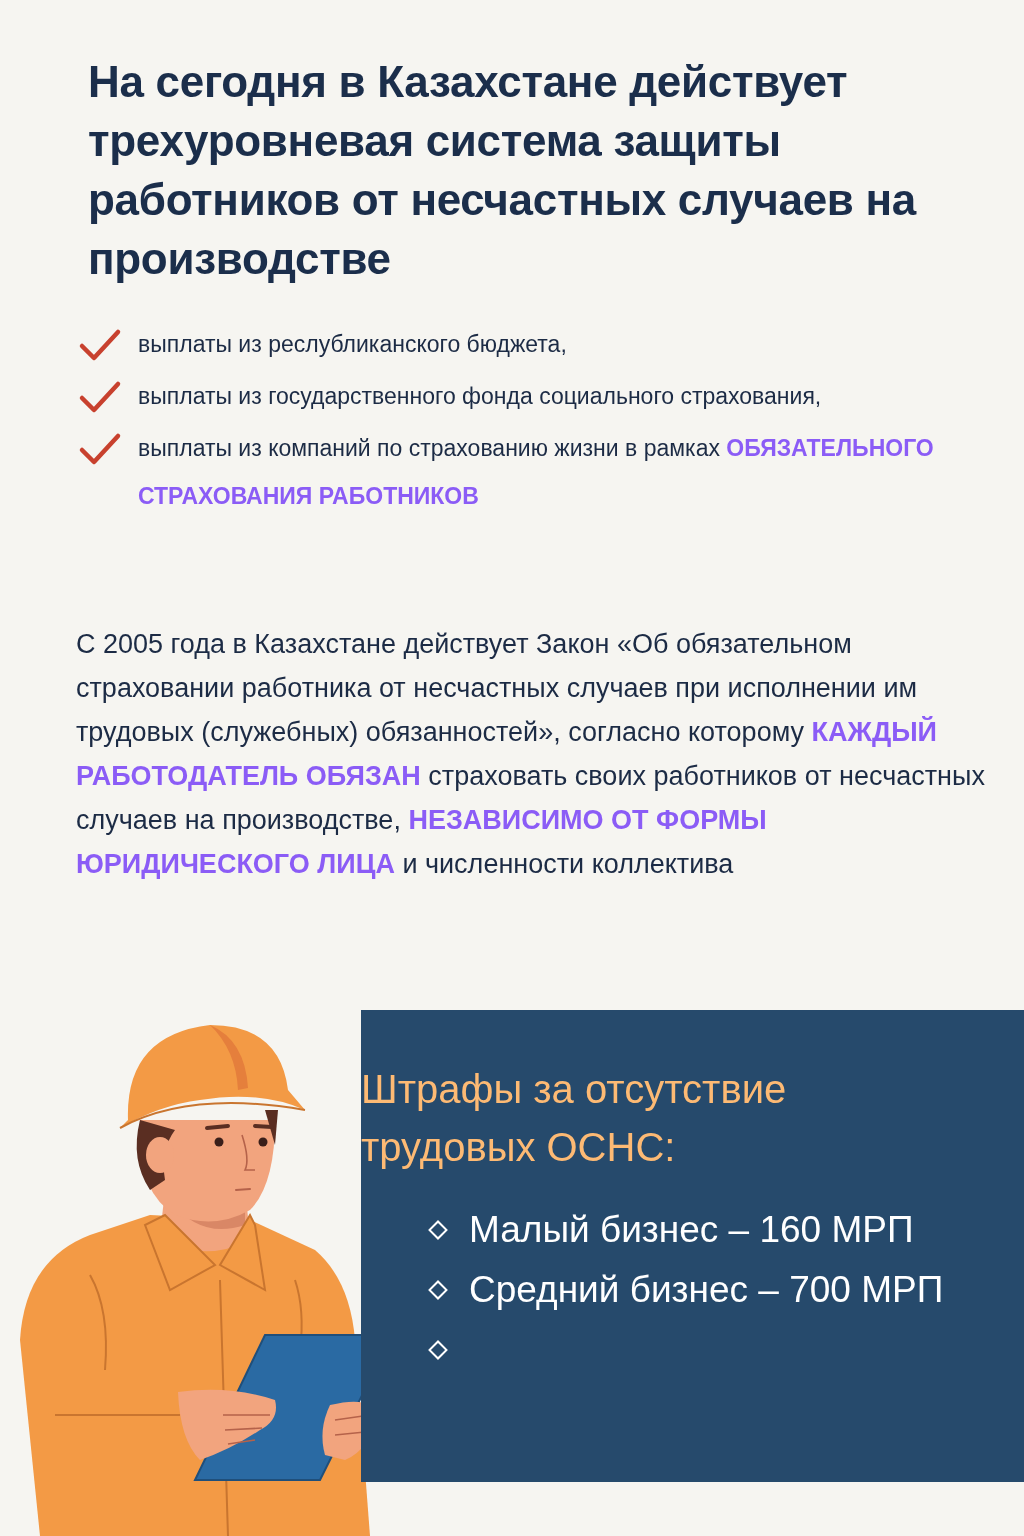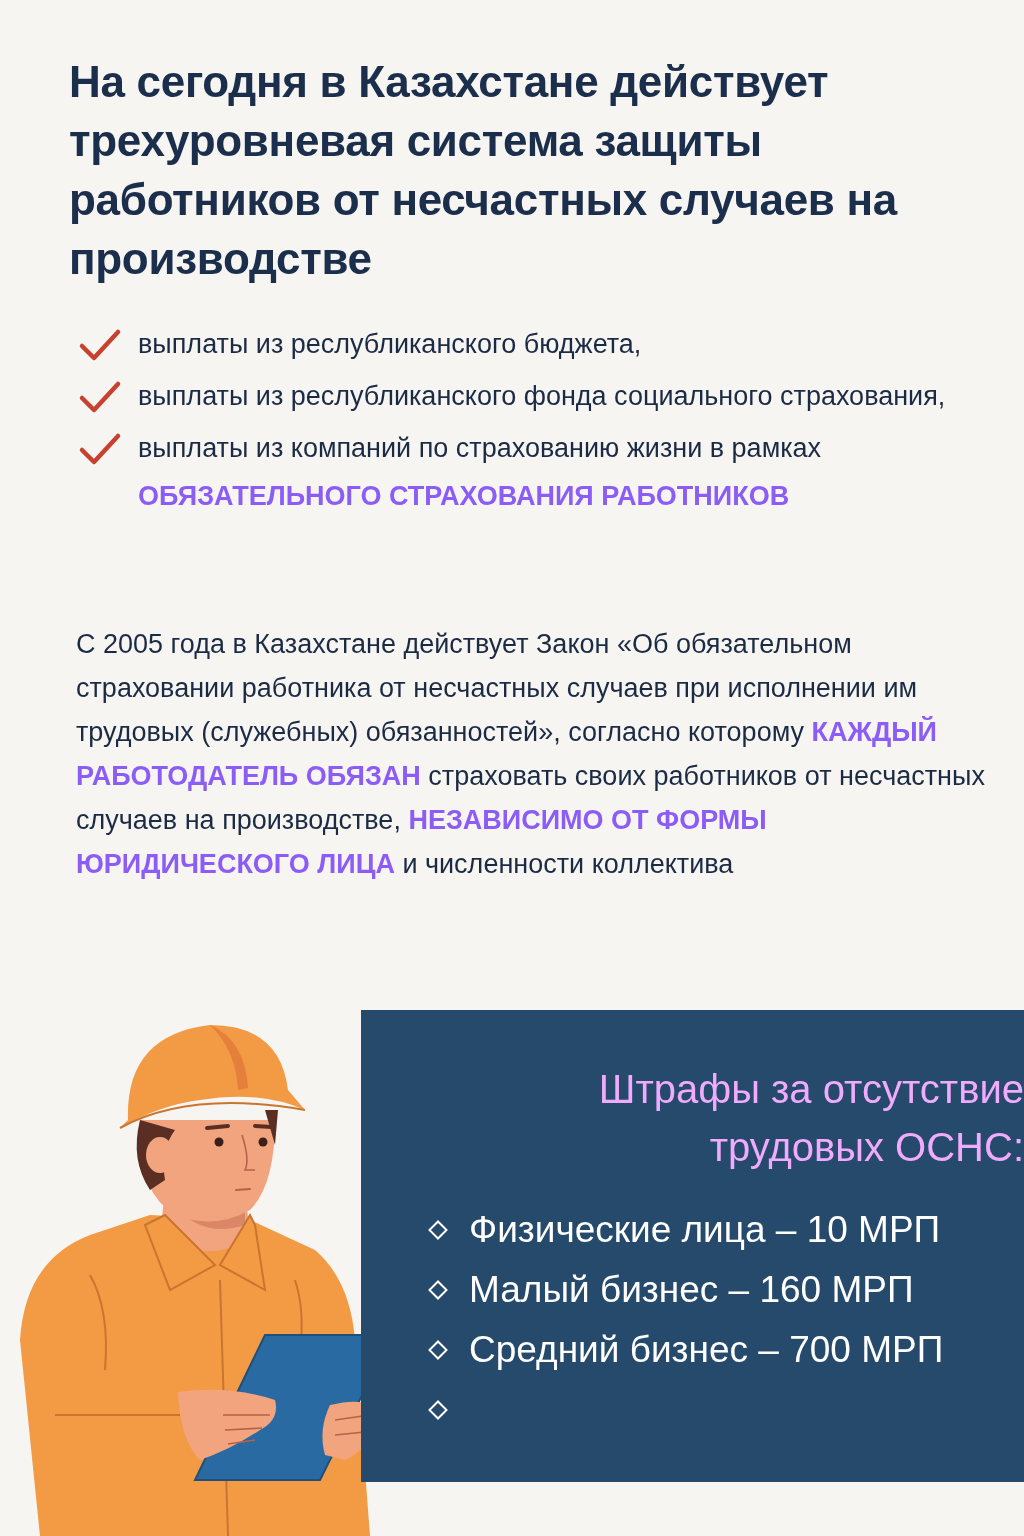--- a/index.html
+++ b/index.html
@@ -11,7 +11,7 @@
     position: relative;
   }
   .headline {
-    position: absolute; left: 69px; top: 52px; width: 920px;
+    position: absolute; left: 88px; top: 52px; width: 920px;
     font-size: 44px; line-height: 59px; font-weight: bold;
     color: #1b2e4b; letter-spacing: -0.3px;
   }

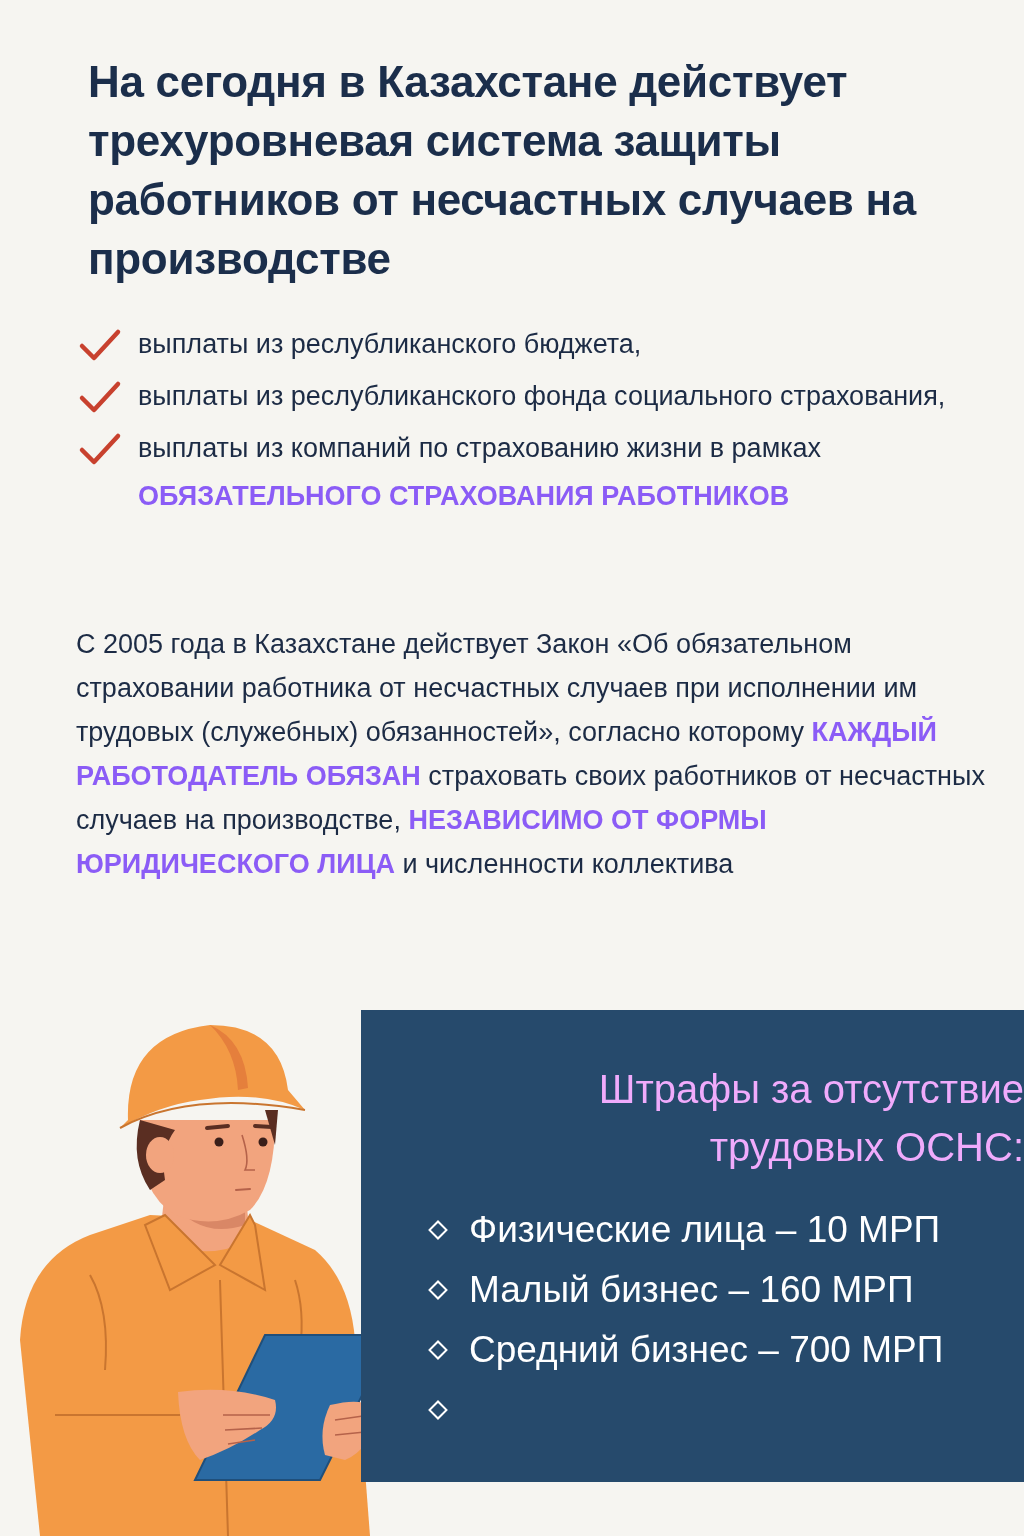--- a/index.html
+++ b/index.html
@@ -21,7 +21,7 @@
   }
   .checklist li {
     position: relative; padding-left: 60px;
-    font-size: 27px; line-height: 48px; color: #1c2b45;
+    font-size: 23px; line-height: 48px; color: #1c2b45;
     margin-bottom: 0px;
   }
   .checklist li + li { margin-top: 4px; }

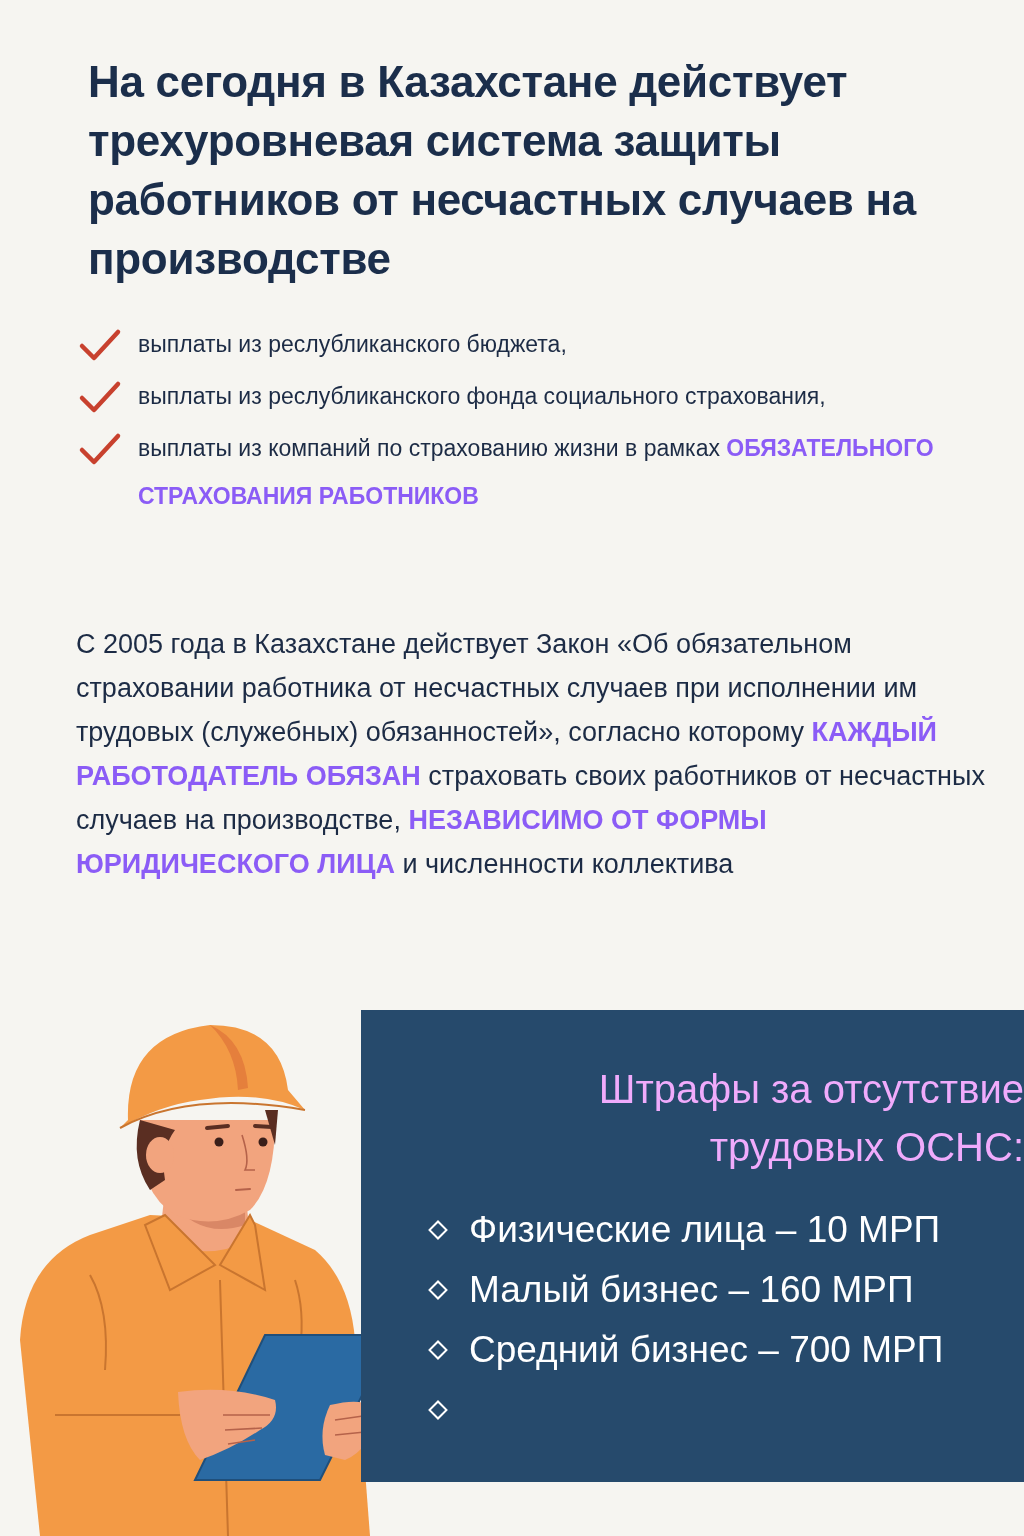--- a/index.html
+++ b/index.html
@@ -73,7 +73,7 @@
     <svg class="check" viewBox="0 0 44 36">
         <path d="M4 18 L16 30 L40 4" fill="none" stroke="#c8412e" stroke-width="4.5" stroke-linecap="round" stroke-linejoin="round"></path>
       </svg>
-    <span>выплаты из реслубликанского фонда социального страхования,</span>
+    <span>выплаты из государственного фонда социального страхования,</span>
   </li>
   <li>
     <svg class="check" viewBox="0 0 44 36">

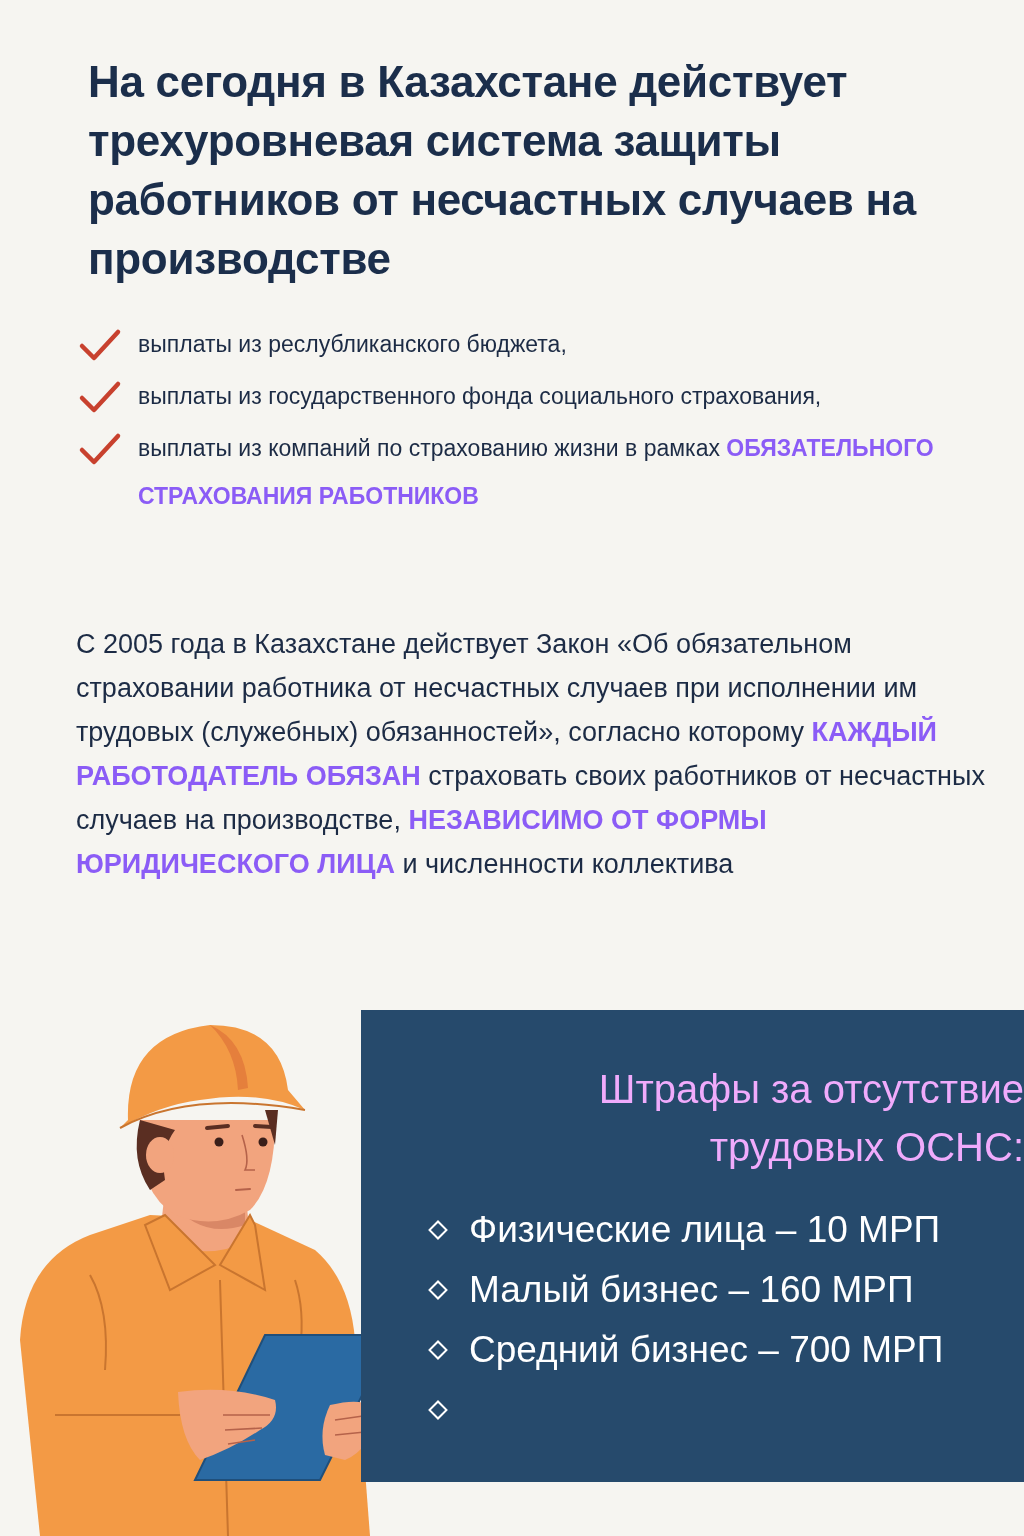--- a/index.html
+++ b/index.html
@@ -40,7 +40,7 @@
   }
   .fines-title {
     position: absolute; left: 0; top: 50px; width: 100%;
-    text-align: right; font-size: 40px; line-height: 58px; color: #f0abfc; padding-left: 16px;
+    text-align: left; font-size: 40px; line-height: 58px; color: #fdba74;
   }
   .fines-list {
     position: absolute; left: 68px; top: 190px; list-style: none;

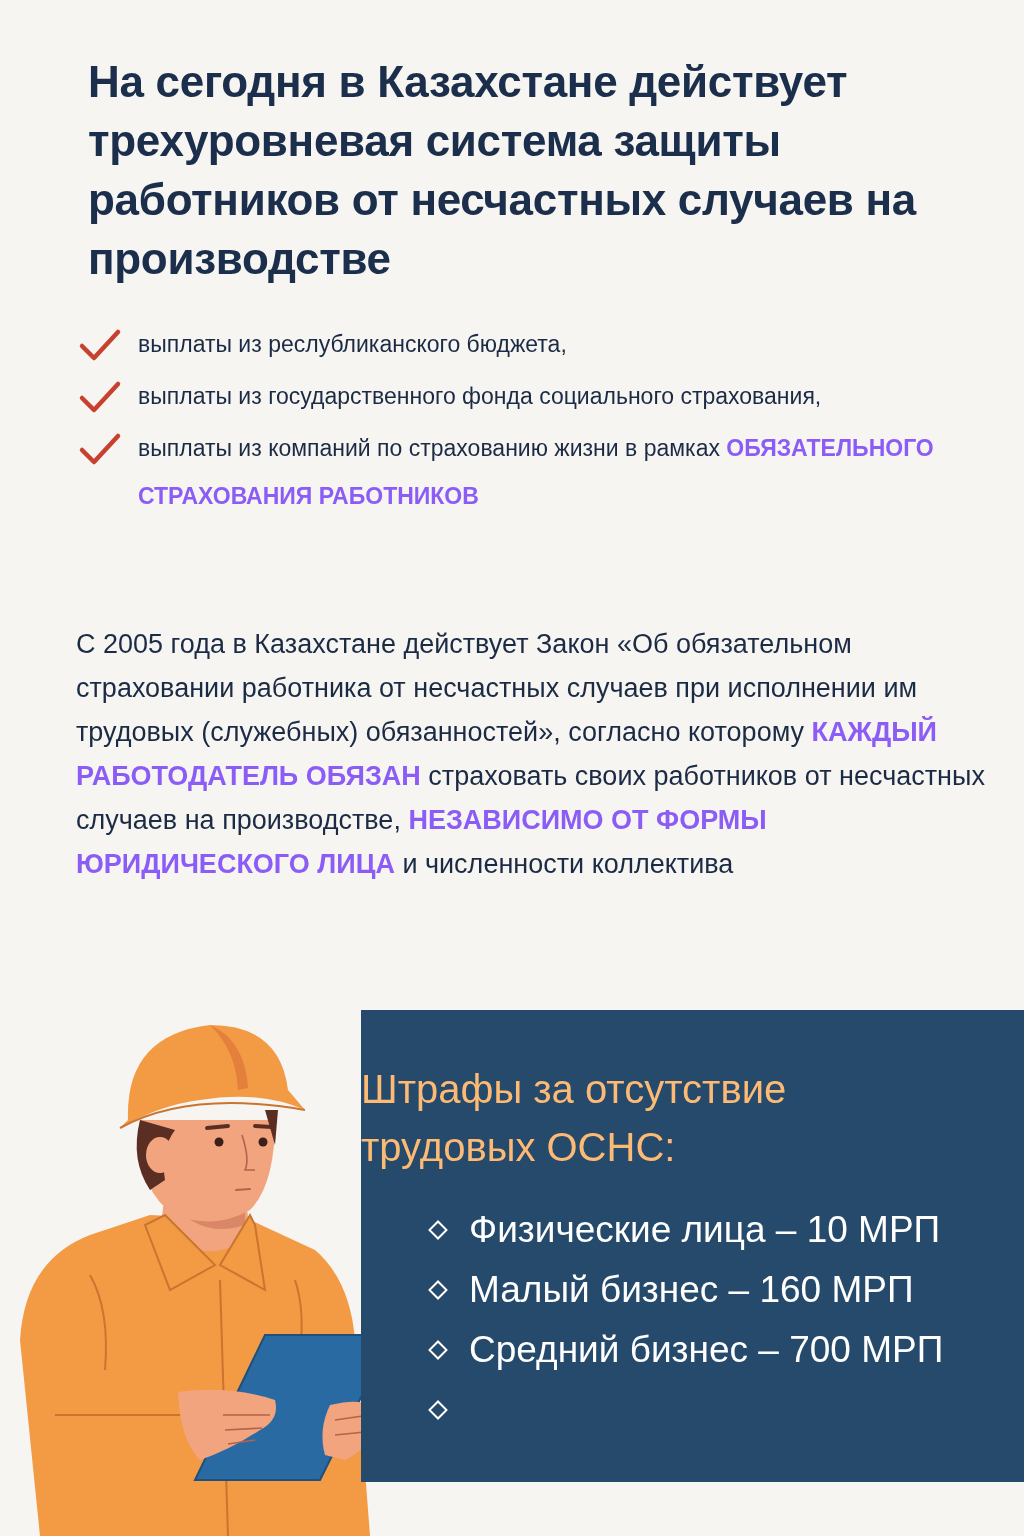--- a/index.html
+++ b/index.html
@@ -132,7 +132,6 @@
     <div>трудовых ОСНС:</div>
   </div>
   <ul class="fines-list">
-    <li><span class="diamond"></span><span>Физические лица – 10 МРП</span></li>
     <li><span class="diamond"></span><span>Малый бизнес – 160 МРП</span></li>
     <li><span class="diamond"></span><span>Средний бизнес – 700 МРП</span></li>
     <li><span class="diamond"></span></li>

